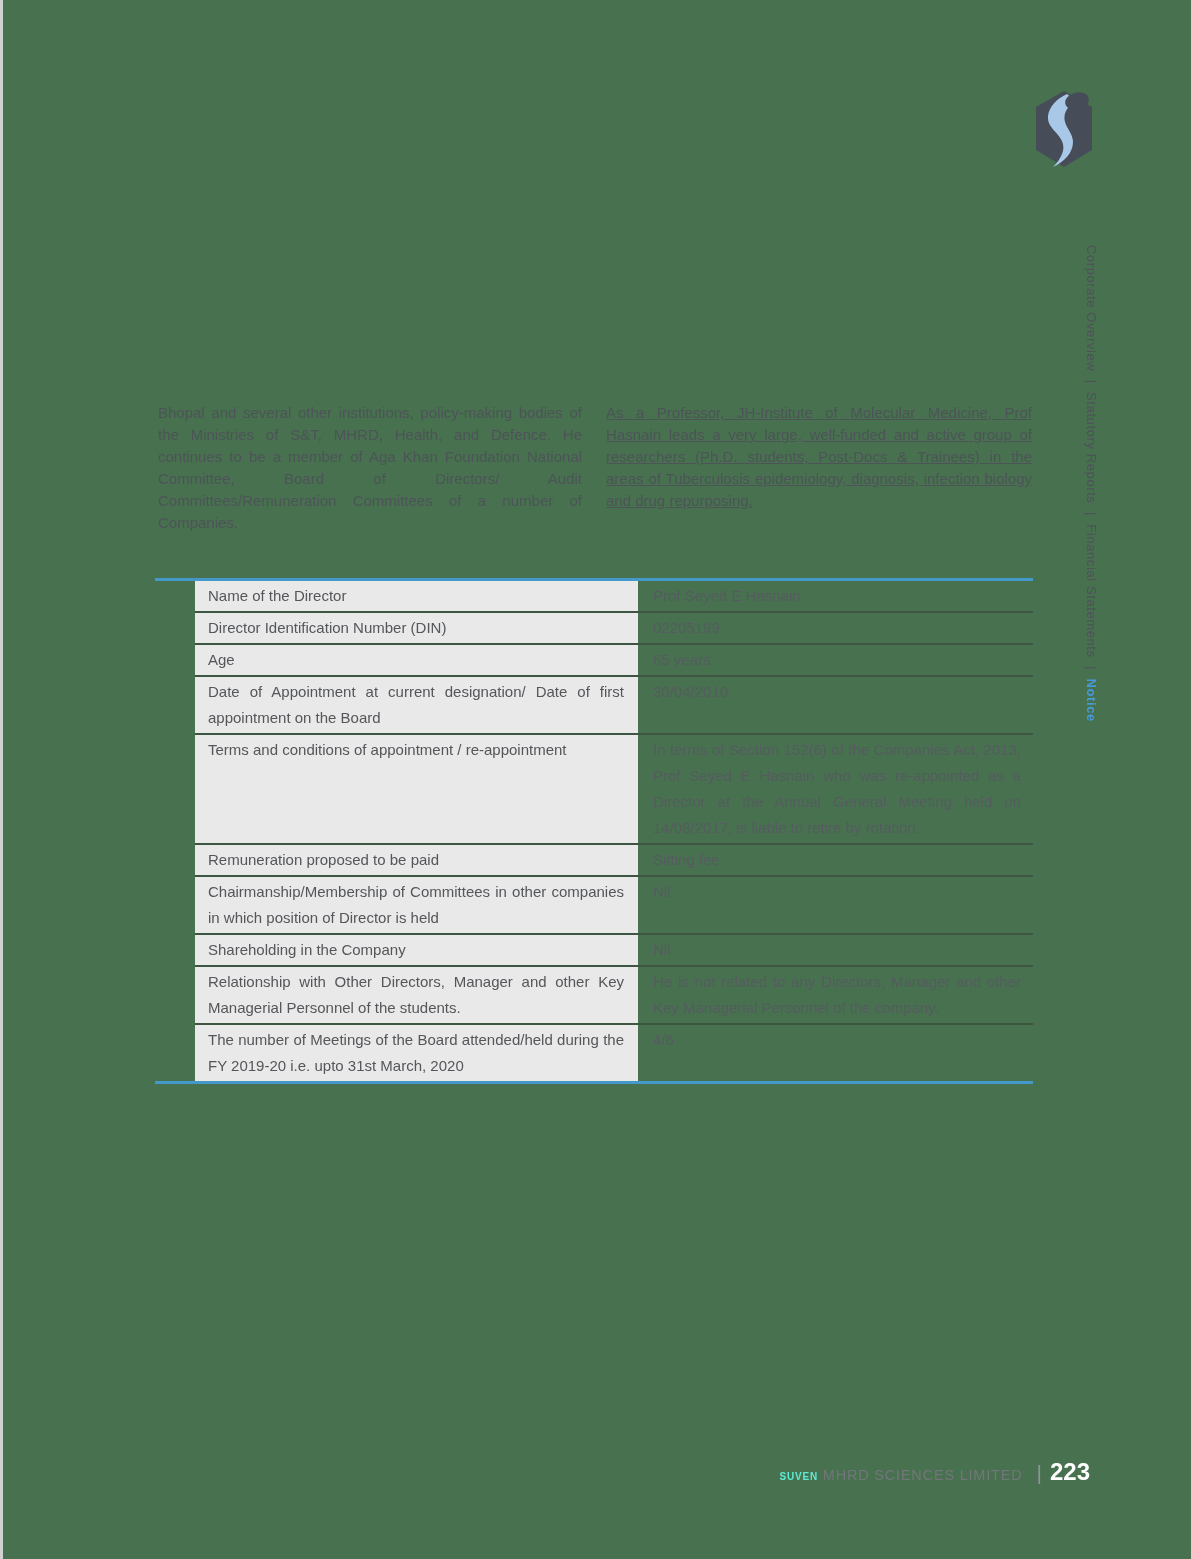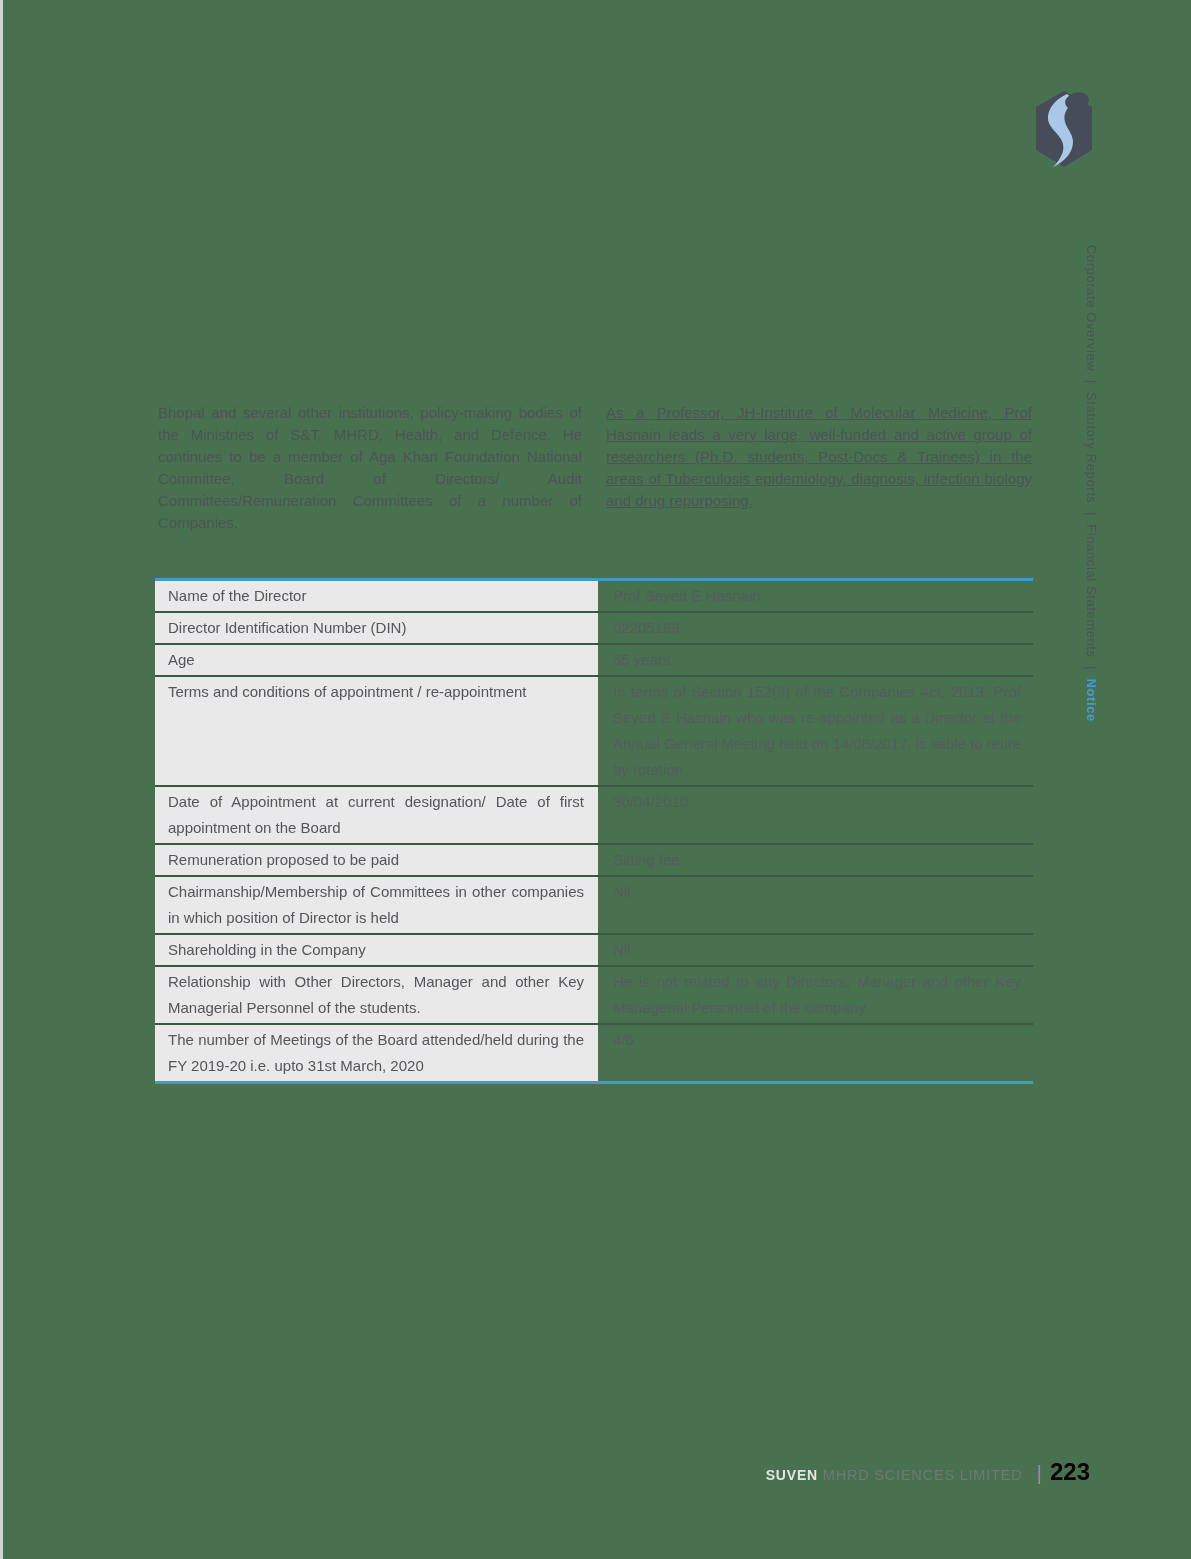--- a/index.html
+++ b/index.html
@@ -63,6 +63,7 @@
   .trow {
     display: flex;
     border-bottom: 2px solid rgba(47,53,52,0.45);
+    margin-left: 40px;
   }
   .trow:last-child { border-bottom: none; }
   .tlabel {

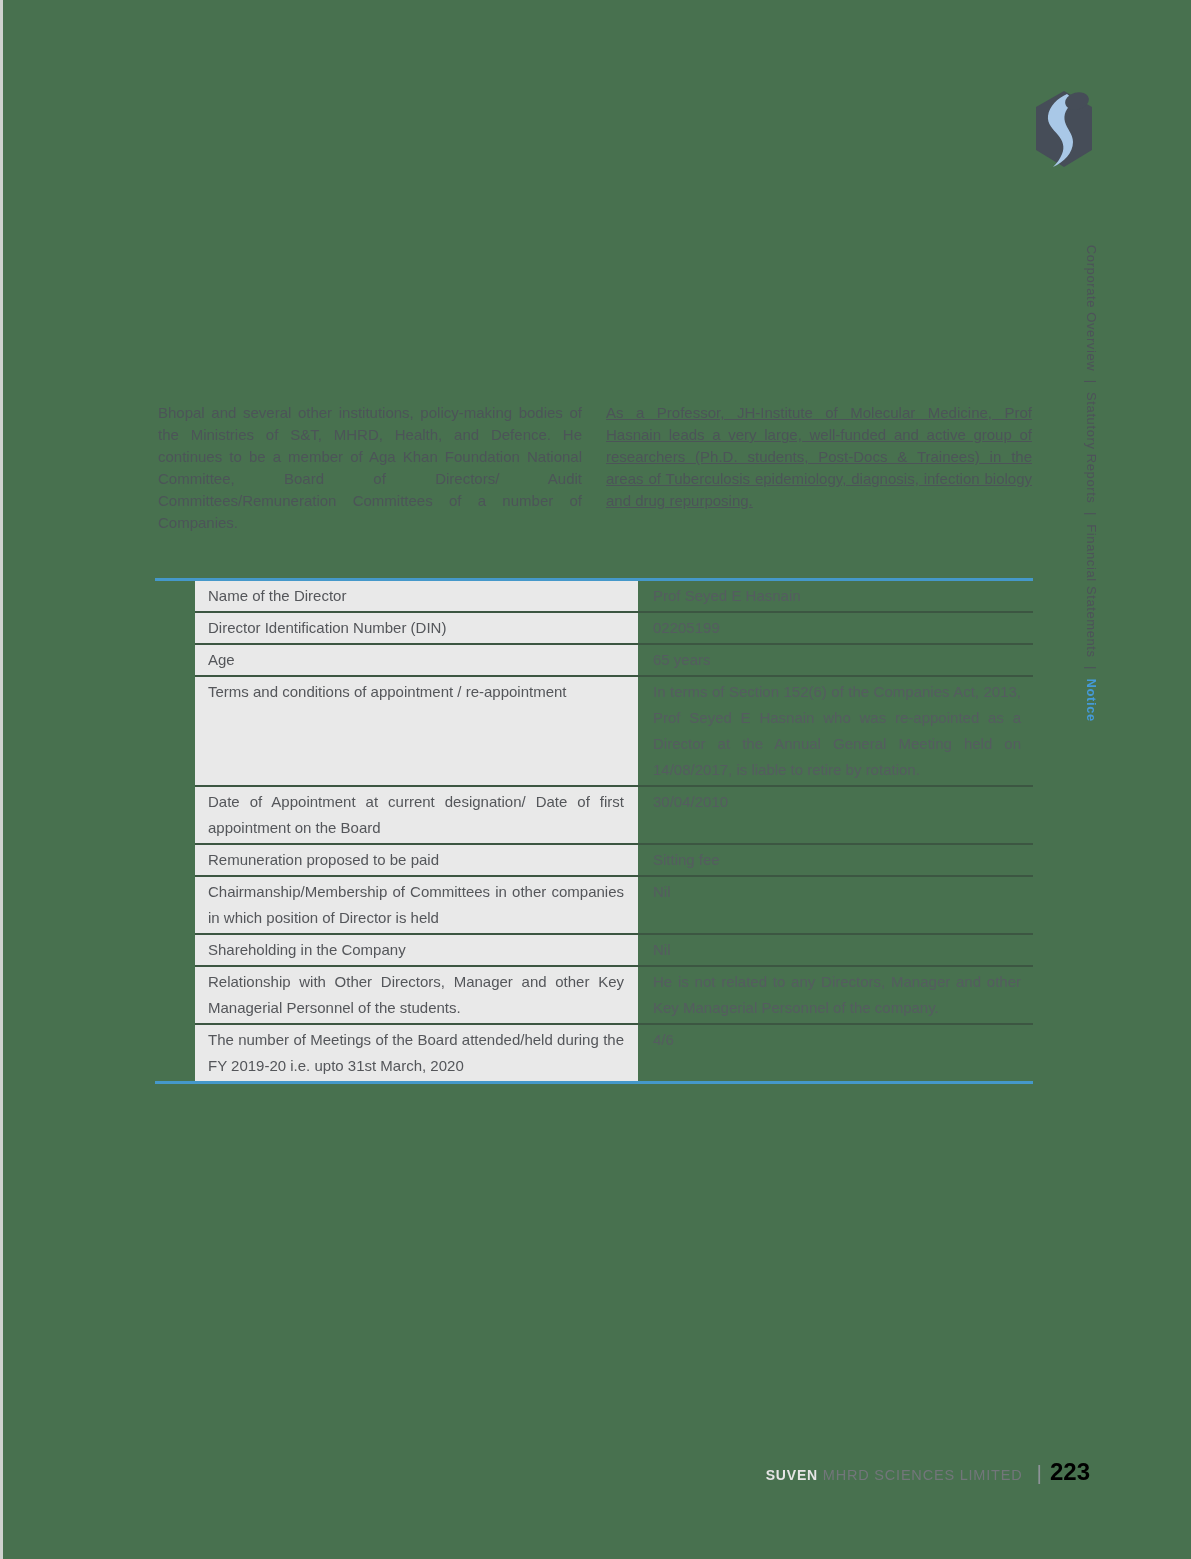--- a/index.html
+++ b/index.html
@@ -155,12 +155,12 @@
       <div class="tvalue">65 years</div>
     </div>
     <div class="trow">
+      <div class="tlabel">Date of Appointment at current designation/ Date of first appointment on the Board</div>
+      <div class="tvalue">30/04/2010</div>
+    </div>
+    <div class="trow">
       <div class="tlabel">Terms and conditions of appointment / re-appointment</div>
       <div class="tvalue">In terms of Section 152(6) of the Companies Act, 2013, Prof Seyed E Hasnain who was re-appointed as a Director at the Annual General Meeting held on 14/08/2017, is liable to retire by rotation.</div>
-    </div>
-    <div class="trow">
-      <div class="tlabel">Date of Appointment at current designation/ Date of first appointment on the Board</div>
-      <div class="tvalue">30/04/2010</div>
     </div>
     <div class="trow">
       <div class="tlabel">Remuneration proposed to be paid</div>

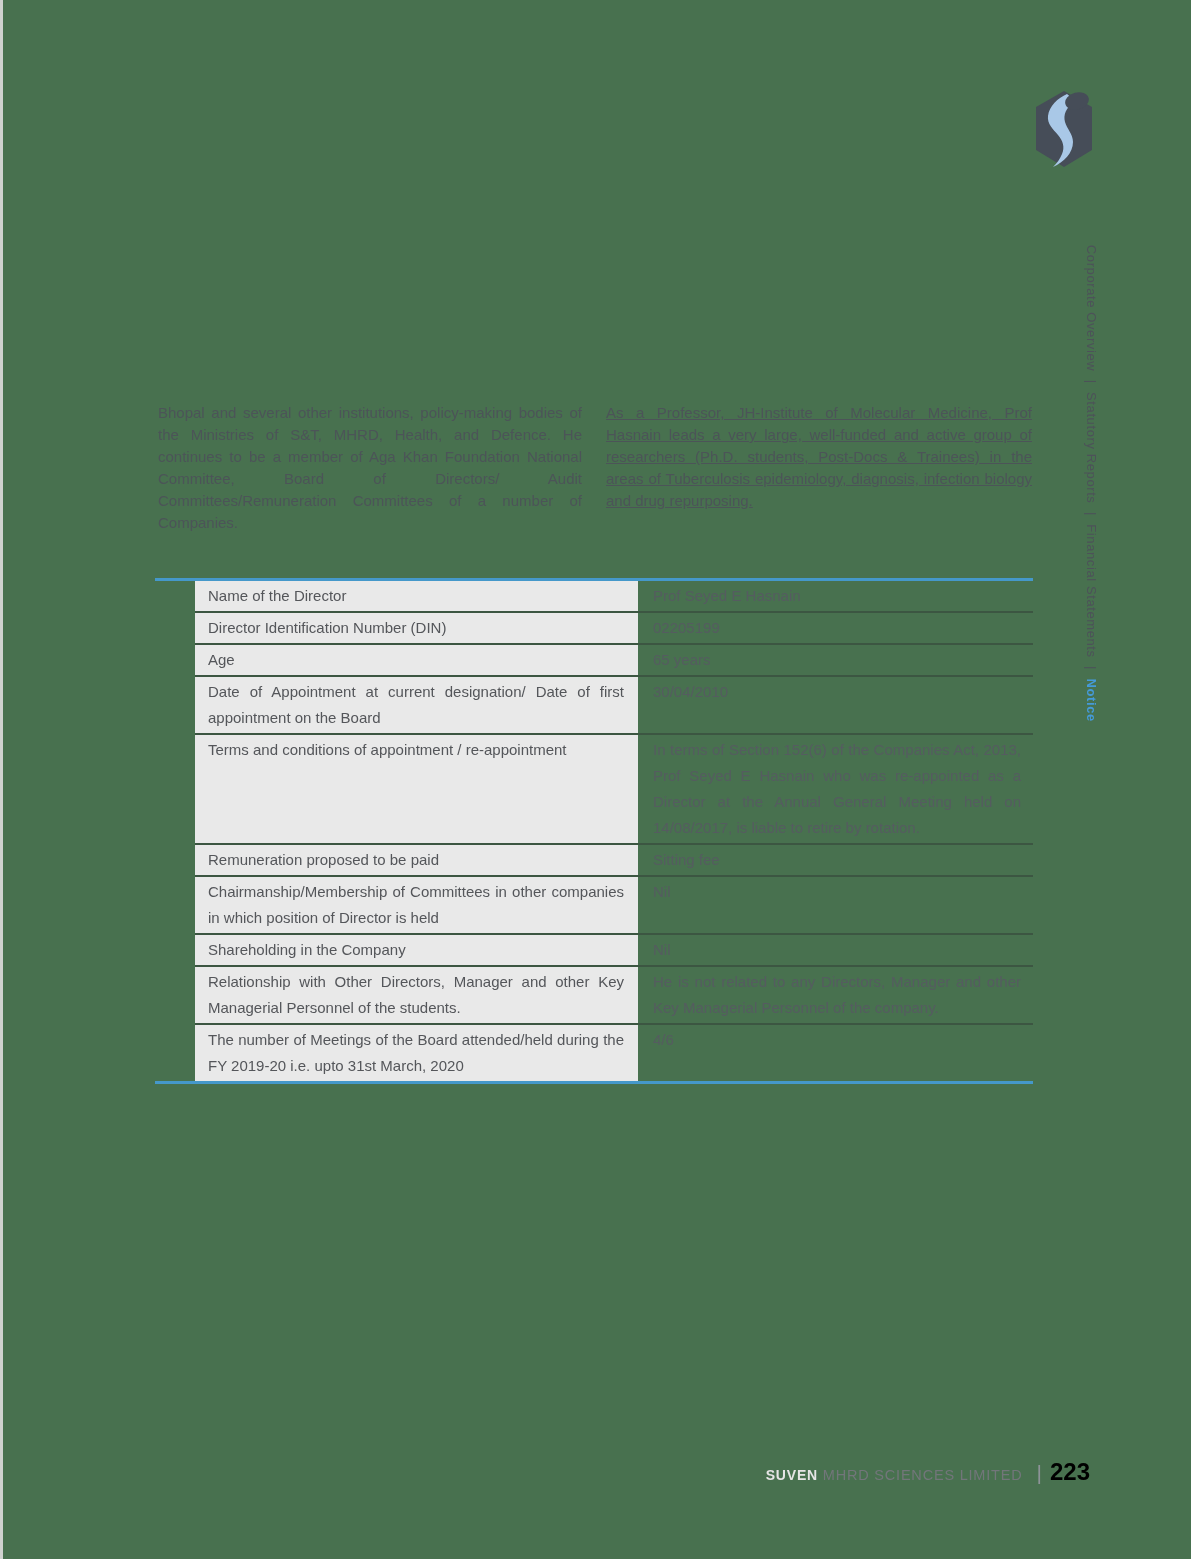--- a/index.html
+++ b/index.html
@@ -91,9 +91,9 @@
   }
   .f-bold {
     font-weight: 700;
-    font-size: 14px;
+    font-size: 10px;
     letter-spacing: 0.8px;
-    color: #e5e5e5;
+    color: #5eead4;
   }
   .f-rest {
     font-size: 14.5px;

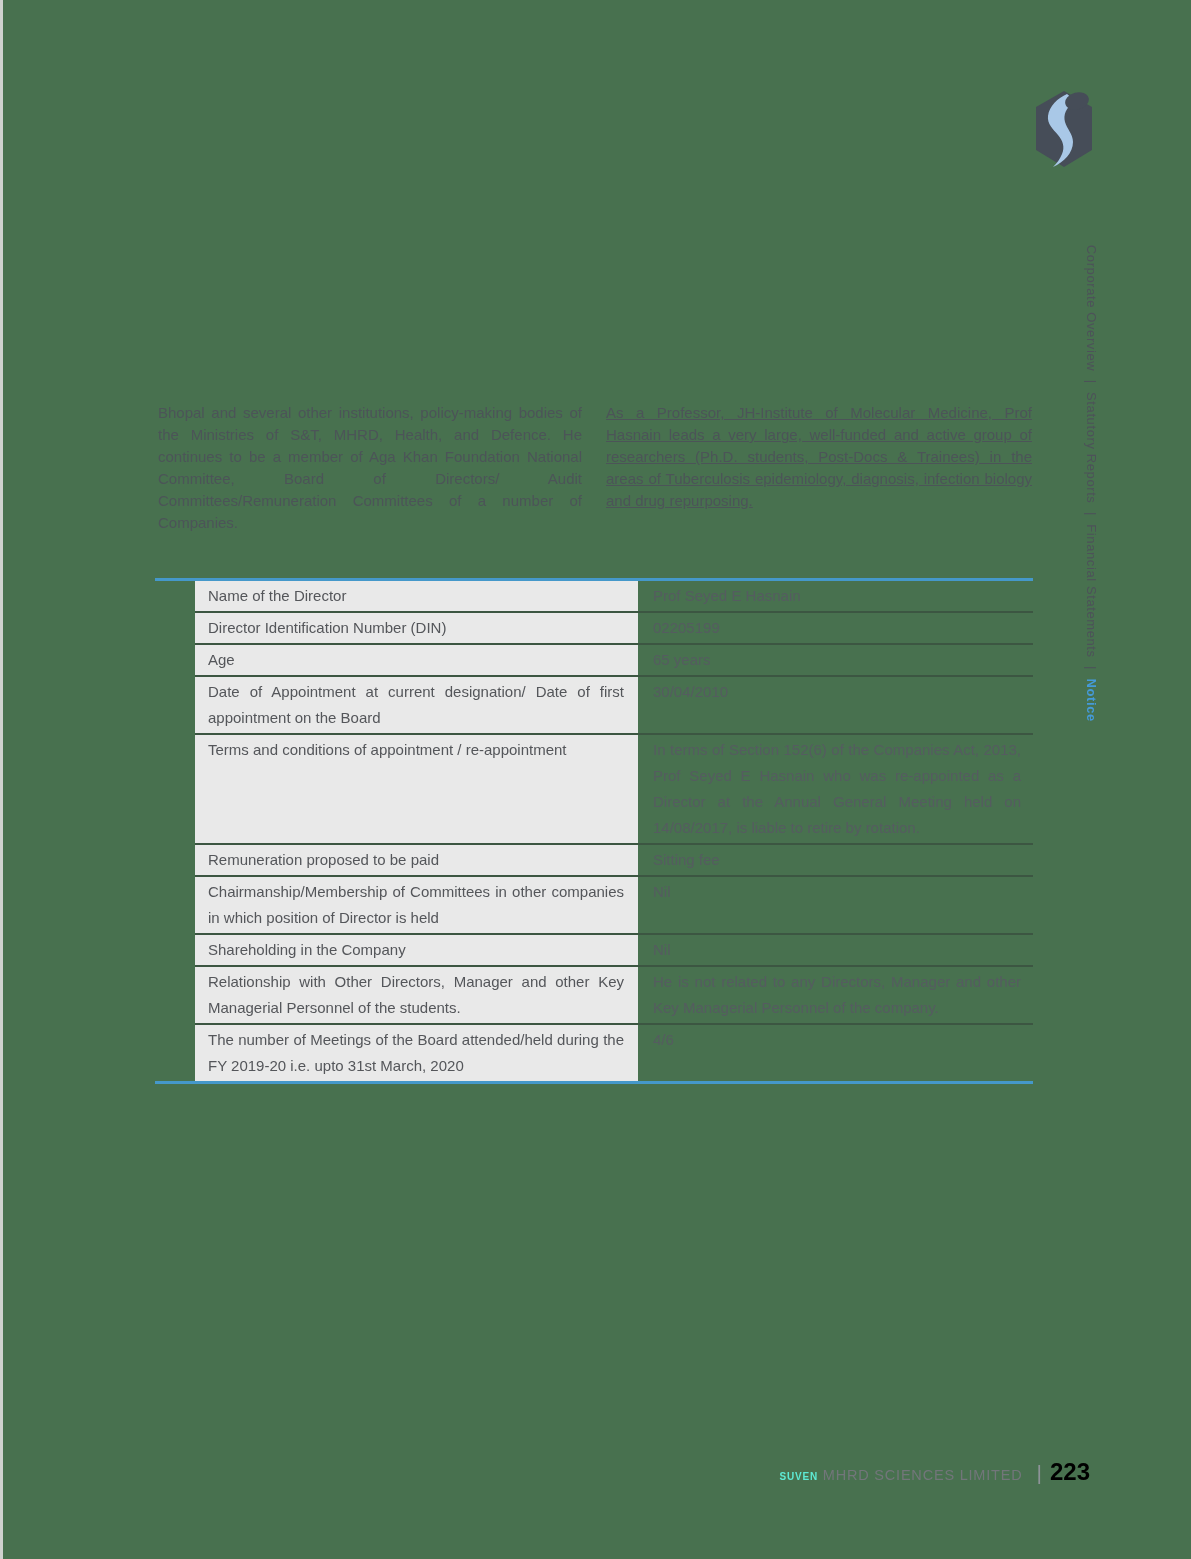--- a/index.html
+++ b/index.html
@@ -109,7 +109,7 @@
   .f-page {
     font-size: 24px;
     font-weight: 700;
-    color: #000000;
+    color: #ffffff;
   }
 </style>
 </head>

